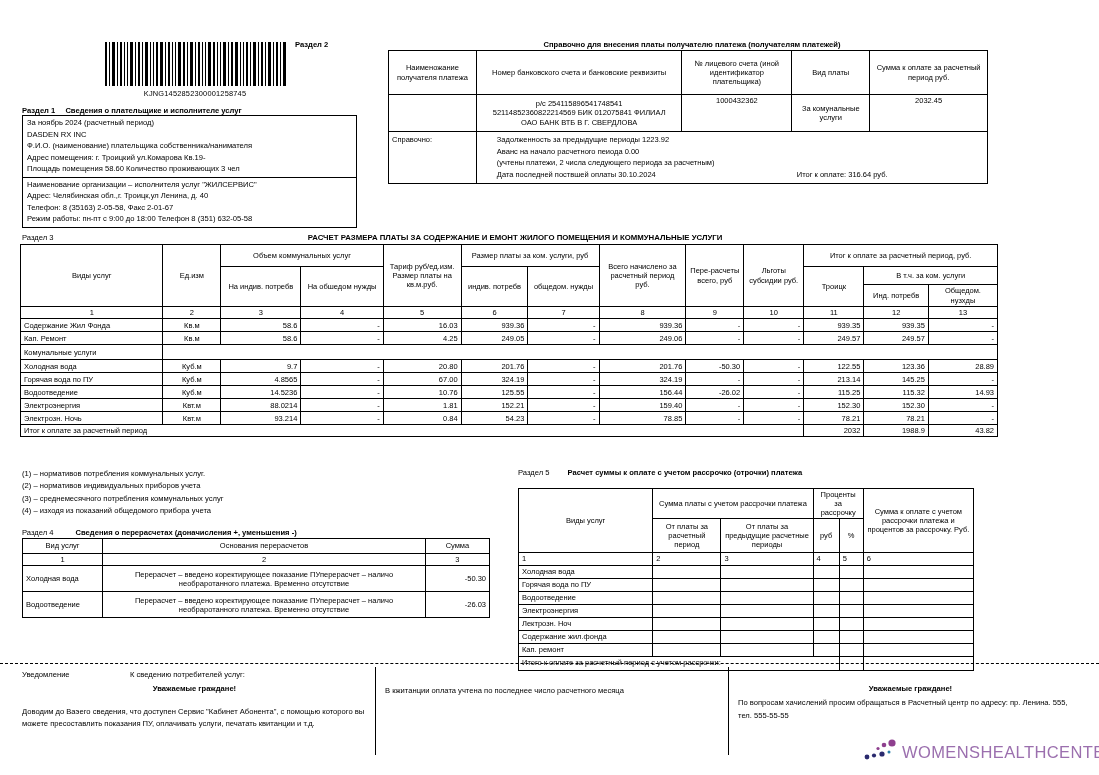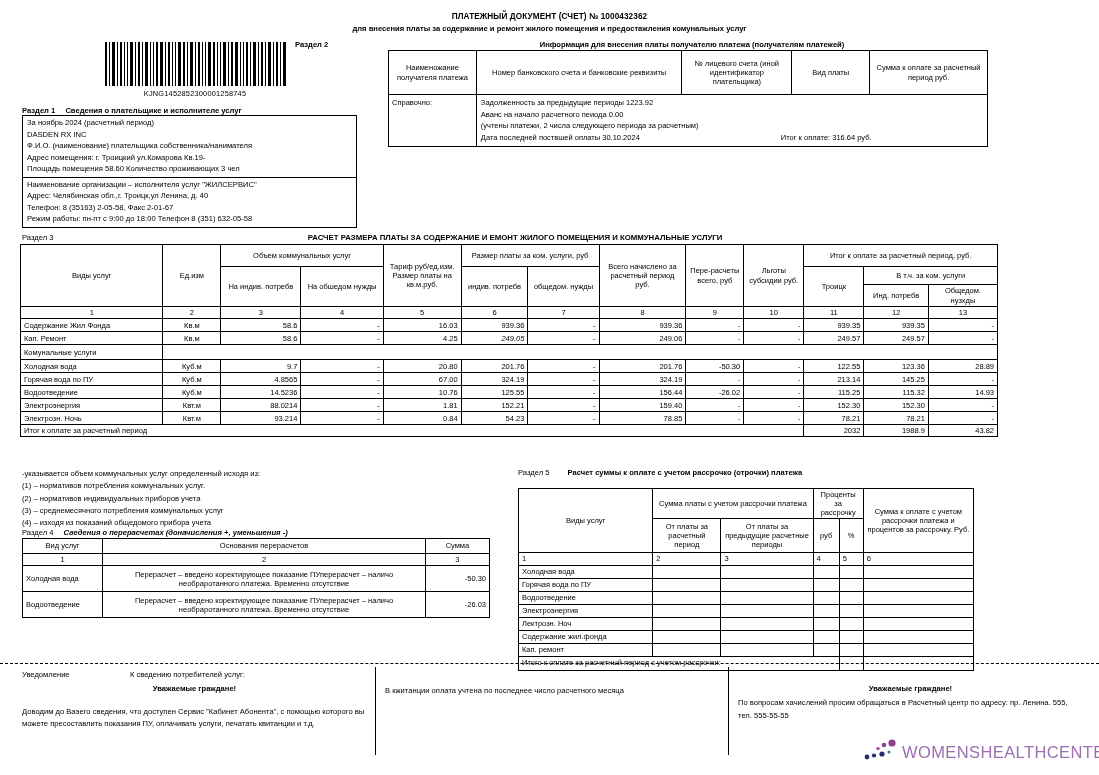--- a/index.html
+++ b/index.html
@@ -82,10 +82,6 @@
 
 <div class="page">
 
-  <div class="abs" style="left:0; top:12px; width:1099px;">
-    <div class="hdr-title">ПЛАТЕЖНЫЙ ДОКУМЕНТ (СЧЕТ) № 1000432362</div>
-    <div class="hdr-sub">для внесения платы за содержание и ремонт жилого помещения и предостажления комунальных услуг</div>
-  </div>
 
   <div class="abs b" style="left:295px; top:40px; font-size:7.6px;">Раздел 2</div>
   <div class="abs b" style="left:388px; top:40px; width:608px; text-align:center; font-size:7.6px;">Информация для внесения платы получателю платежа (получателям платежей)</div>

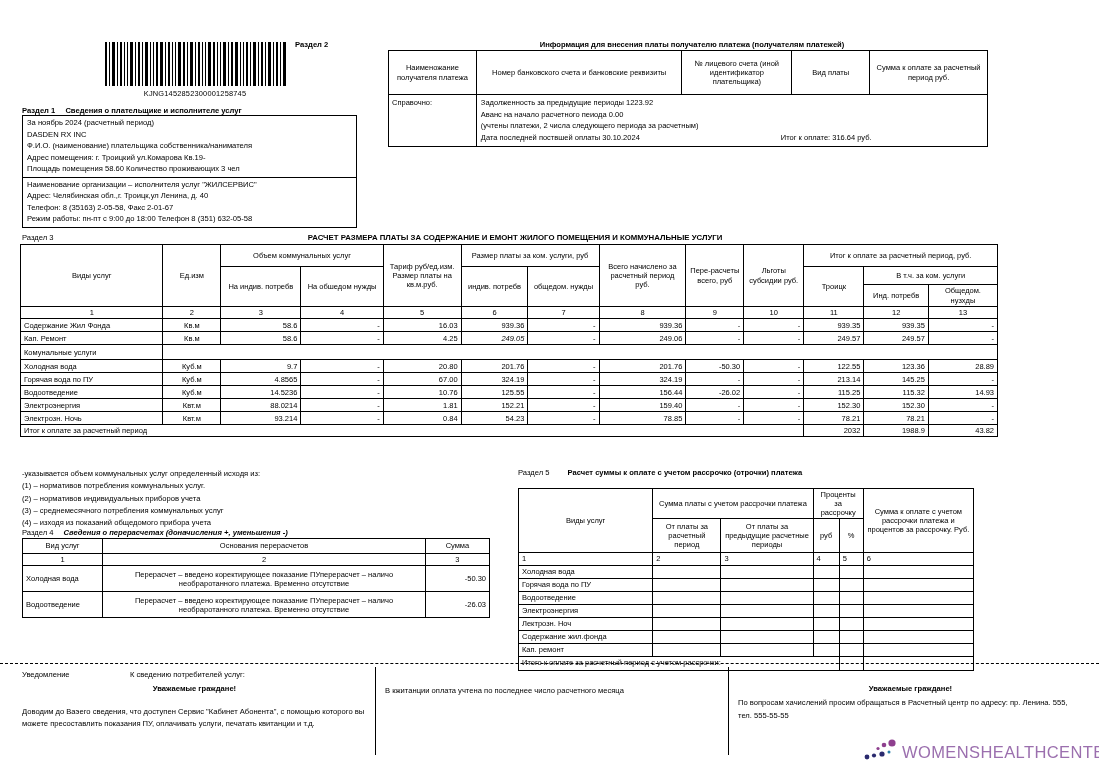--- a/index.html
+++ b/index.html
@@ -84,7 +84,7 @@
 
 
   <div class="abs b" style="left:295px; top:40px; font-size:7.6px;">Раздел 2</div>
-  <div class="abs b" style="left:388px; top:40px; width:608px; text-align:center; font-size:7.6px;">Информация для внесения платы получателю платежа (получателям платежей)</div>
+  <div class="abs b" style="left:388px; top:40px; width:608px; text-align:center; font-size:7.6px;">Справочно для внесения платы получателю платежа (получателям платежей)</div>
 
   <div class="abs barcode-wrap" style="left:90px; top:40px; width:210px;">
     <svg class="barcode" viewBox="0 0 185 48" preserveAspectRatio="none">

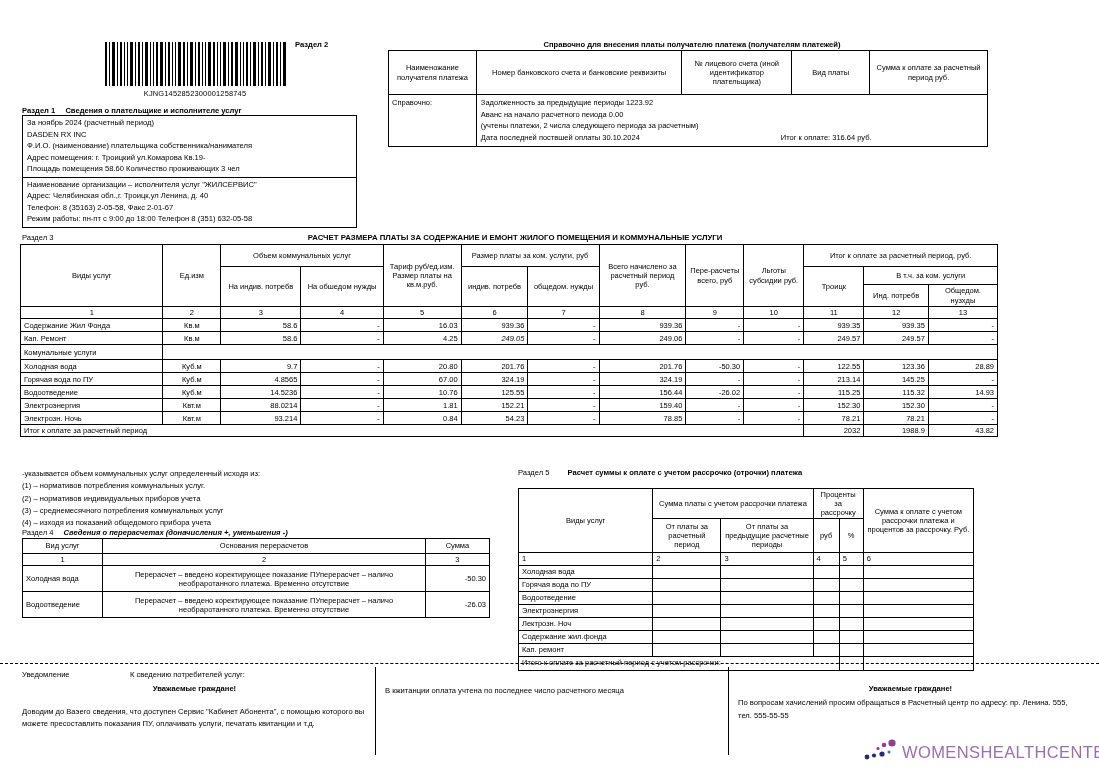--- a/index.html
+++ b/index.html
@@ -175,6 +175,17 @@
       <td class="c" style="width:118px;">Сумма к оплате за расчетный период руб.</td>
     </tr>
     <tr>
+      <td class="c" style="height:37px;"></td>
+      <td class="c">
+        <div>р/с 254115896541748541</div>
+        <div>52114852360822214569 БИК 012075841 ФИЛИАЛ</div>
+        <div>ОАО БАНК ВТБ В Г. СВЕРДЛОВА</div>
+      </td>
+      <td class="c" style="vertical-align:top;">1000432362</td>
+      <td class="c">За комунальные услуги</td>
+      <td class="c" style="vertical-align:top;">2032.45</td>
+    </tr>
+    <tr>
       <td class="l" style="height:44px; vertical-align:top; padding-top:3px;">Справочно:</td>
       <td colspan="4" class="l" style="vertical-align:top; padding:2px 4px;">
         <div style="line-height:1.55;">Задолженность за предыдущие периоды 1223.92</div>

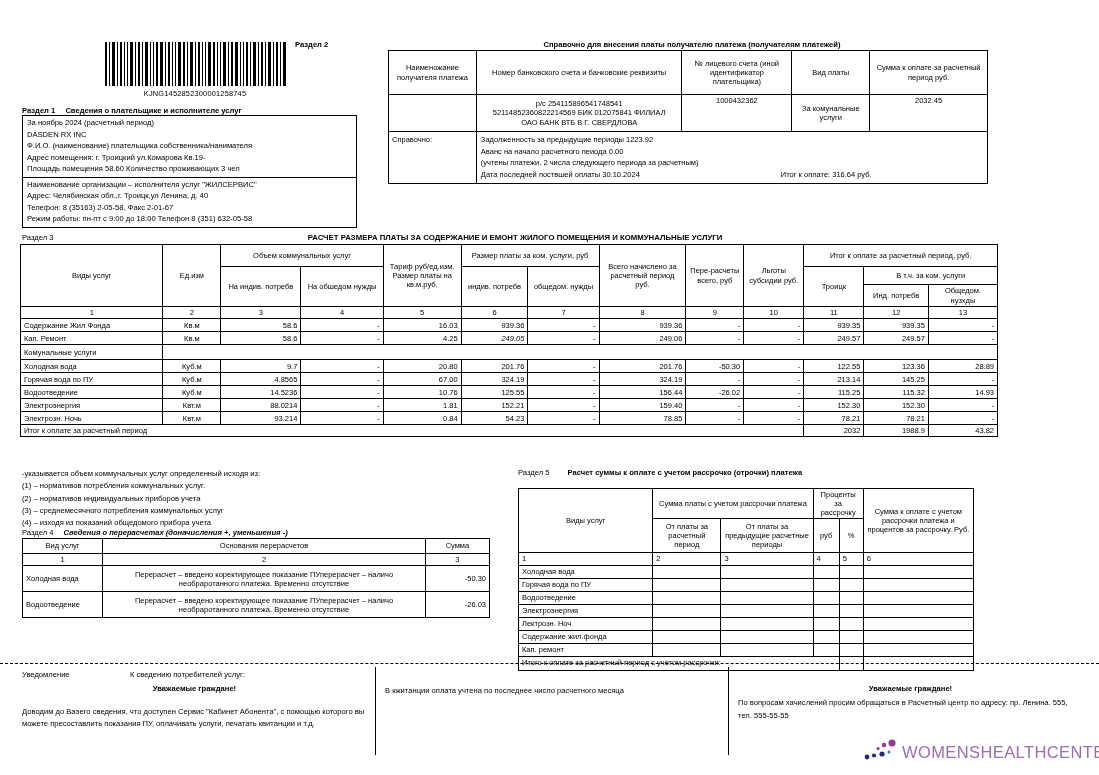--- a/index.html
+++ b/index.html
@@ -187,7 +187,7 @@
     </tr>
     <tr>
       <td class="l" style="height:44px; vertical-align:top; padding-top:3px;">Справочно:</td>
-      <td colspan="4" class="l" style="vertical-align:top; padding:2px 4px;">
+      <td colspan="4" class="l" style="vertical-align:top; padding:2px 20px;">
         <div style="line-height:1.55;">Задолженность за предыдущие периоды 1223.92</div>
         <div style="line-height:1.55;">Аванс на начало расчетного пеиода 0.00</div>
         <div style="line-height:1.55;">(учтены платежи, 2 числа следующего периода за расчетным)</div>

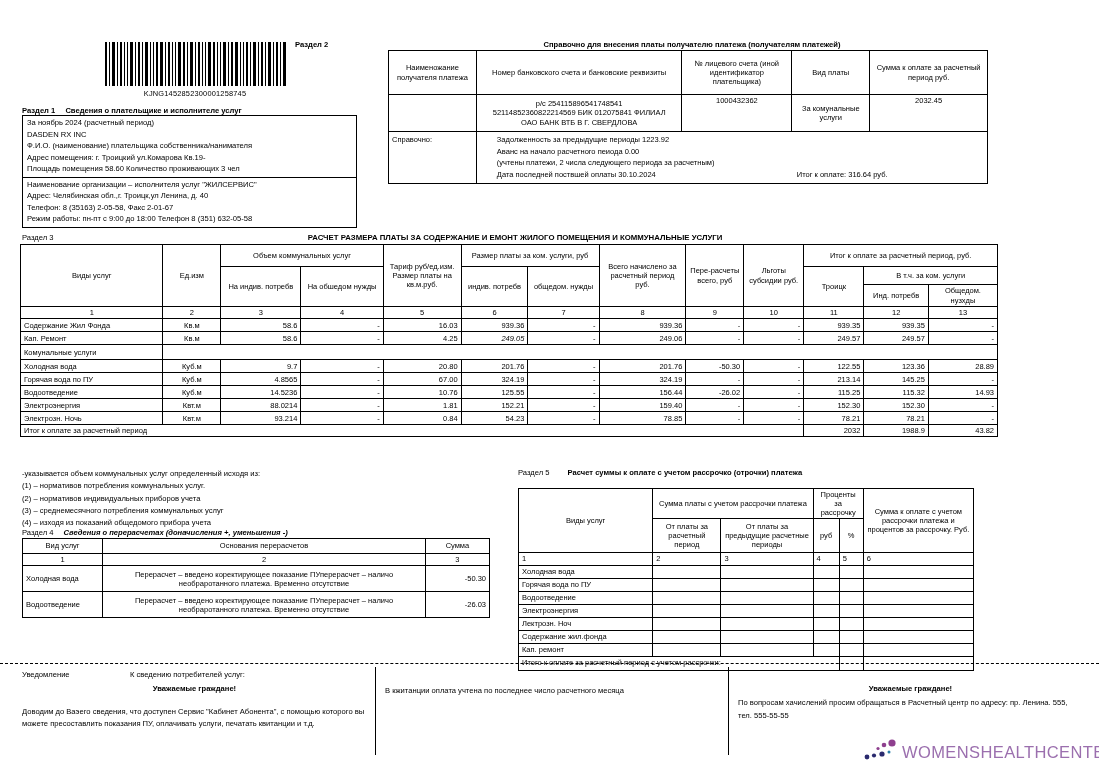--- a/index.html
+++ b/index.html
@@ -269,7 +269,7 @@
           <td class="r" style="height: 13px;">58.6</td>
           <td class="r" style="height: 13px;">-</td>
           <td class="r" style="height: 13px;">4.25</td>
-          <td class="r" style="height: 13px; font-style: italic;">249.05</td>
+          <td class="r" style="height: 13px;">249.05</td>
           <td class="r" style="height: 13px;">-</td>
           <td class="r" style="height: 13px;">249.06</td>
           <td class="r" style="height: 13px;">-</td>

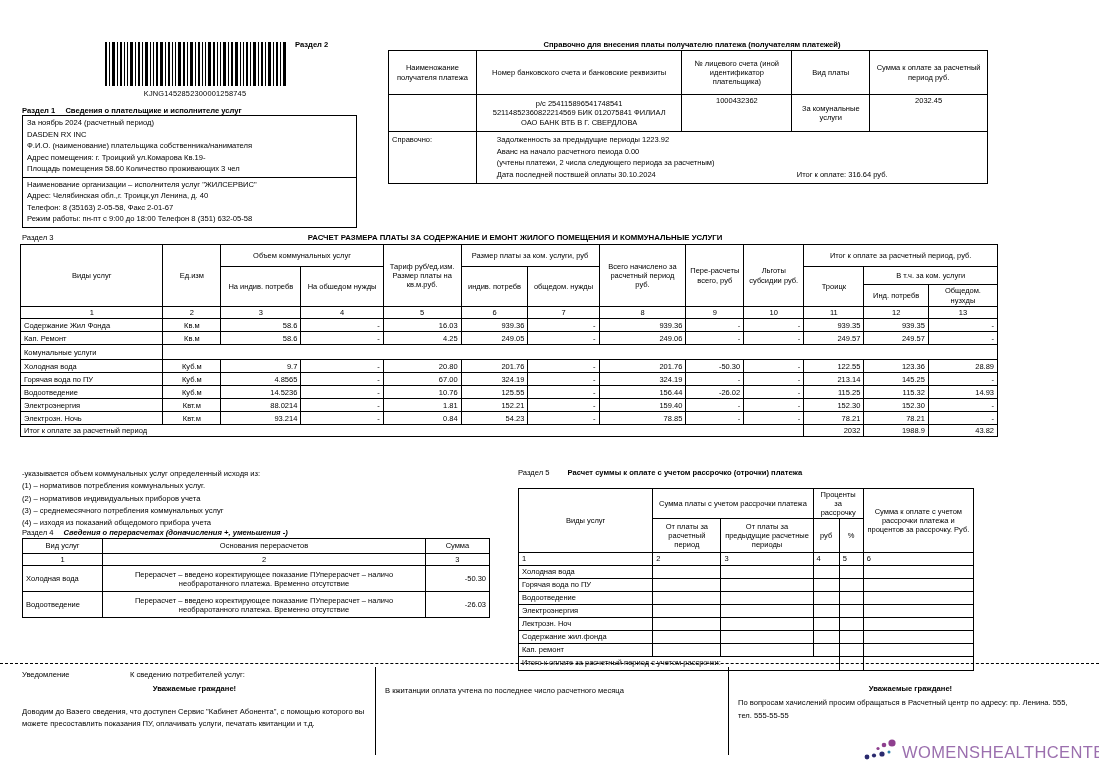--- a/index.html
+++ b/index.html
@@ -370,7 +370,6 @@
     </table>
 
   <div class="abs notes" style="left:22px; top:468px; width:470px;">
-    <div>-указывается объем коммунальных услуг определенный исходя из:</div>
     <div>(1) – нормативов потребления коммунальных услуг.</div>
     <div>(2) – нормативов индивидуальных приборов учета</div>
     <div>(3) – среднемесячного потребления коммунальных услуг</div>

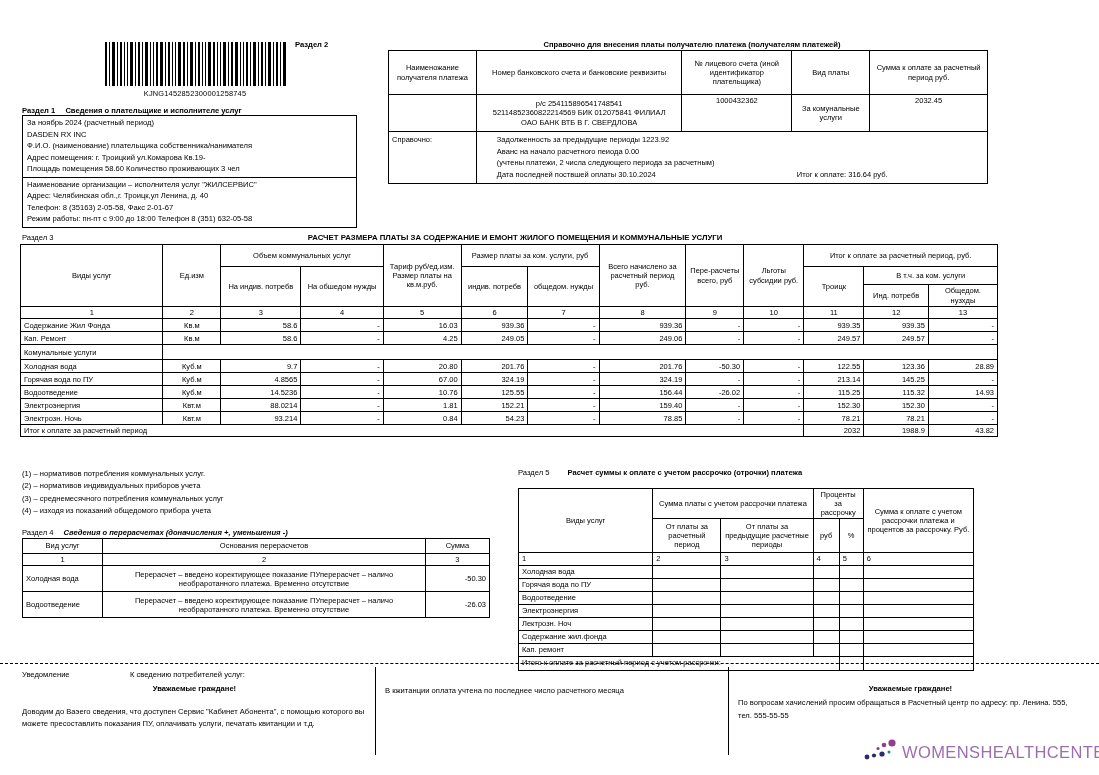--- a/index.html
+++ b/index.html
@@ -378,7 +378,7 @@
 
   <div class="abs" style="left:22px; top:528px;">
     <span>Раздел 4</span>
-    <span class="b" style="margin-left:8px;font-style:italic;">Сведения о перерасчетах (доначисления +, уменьшения -)</span>
+    <span class="b" style="margin-left:20px;">Сведения о перерасчетах (доначисления +, уменьшения -)</span>
   </div>
 
   <table class="grid sec4 abs" style="left:22px; top:538px;">

